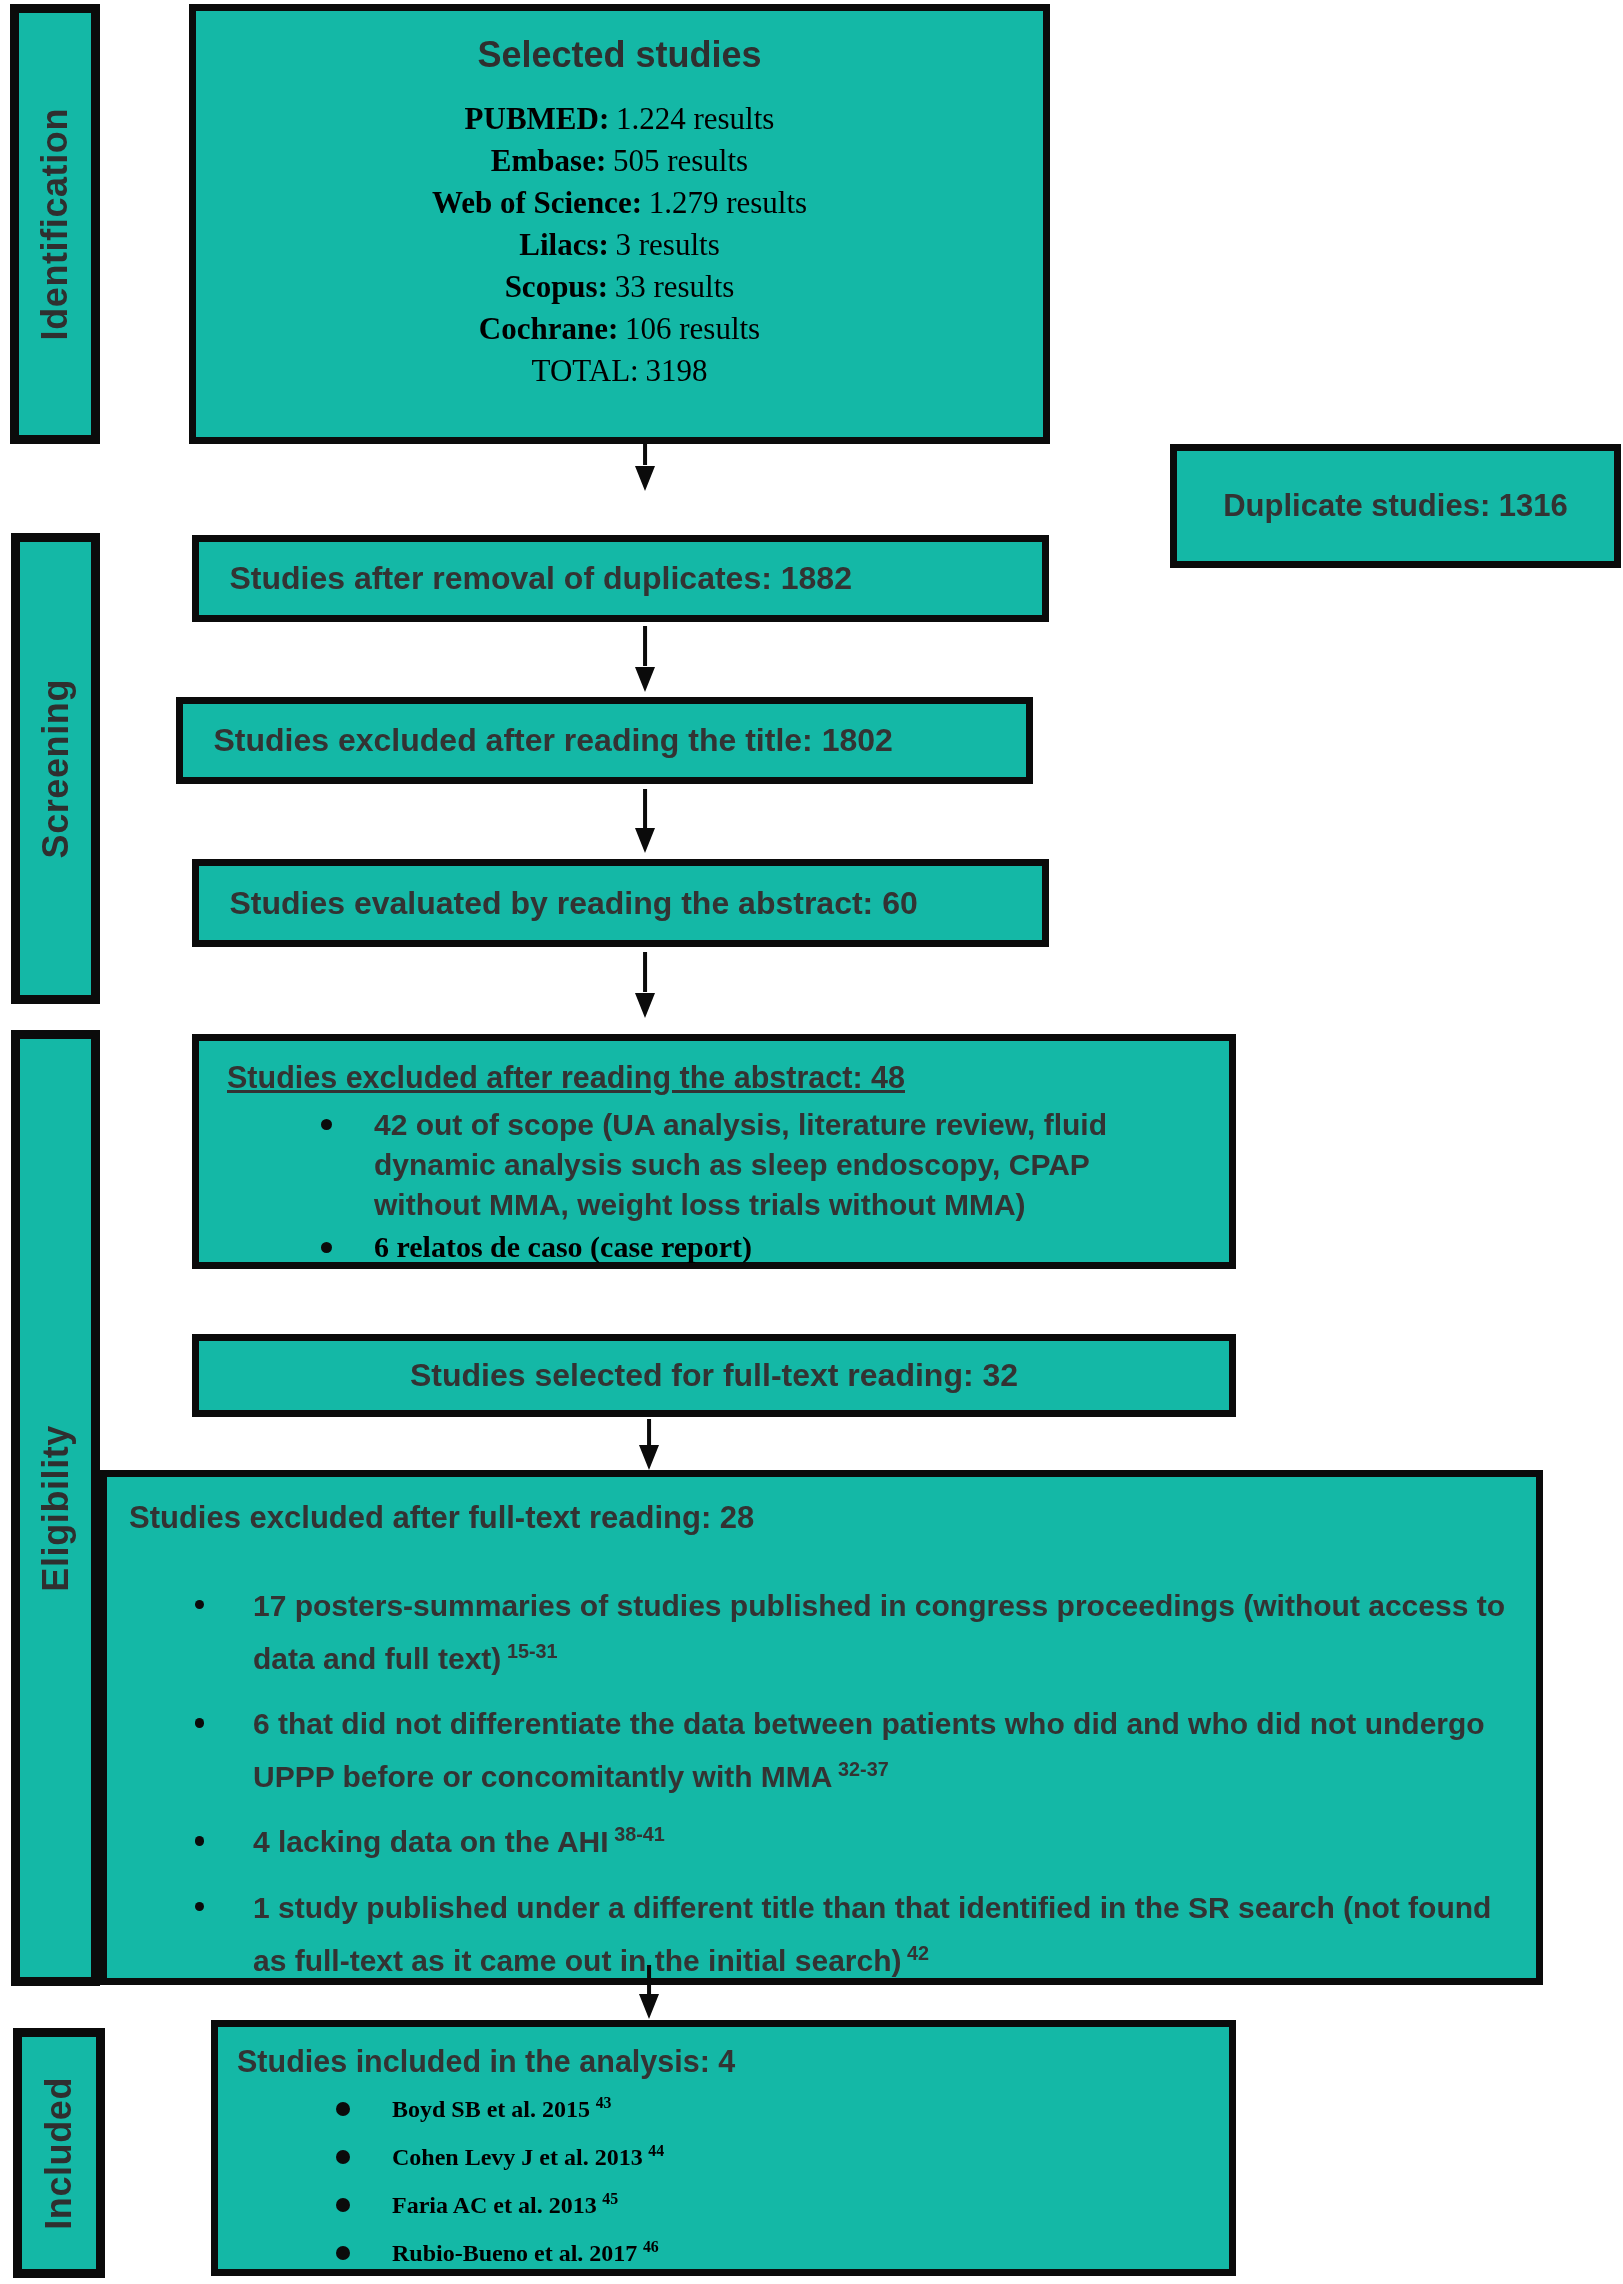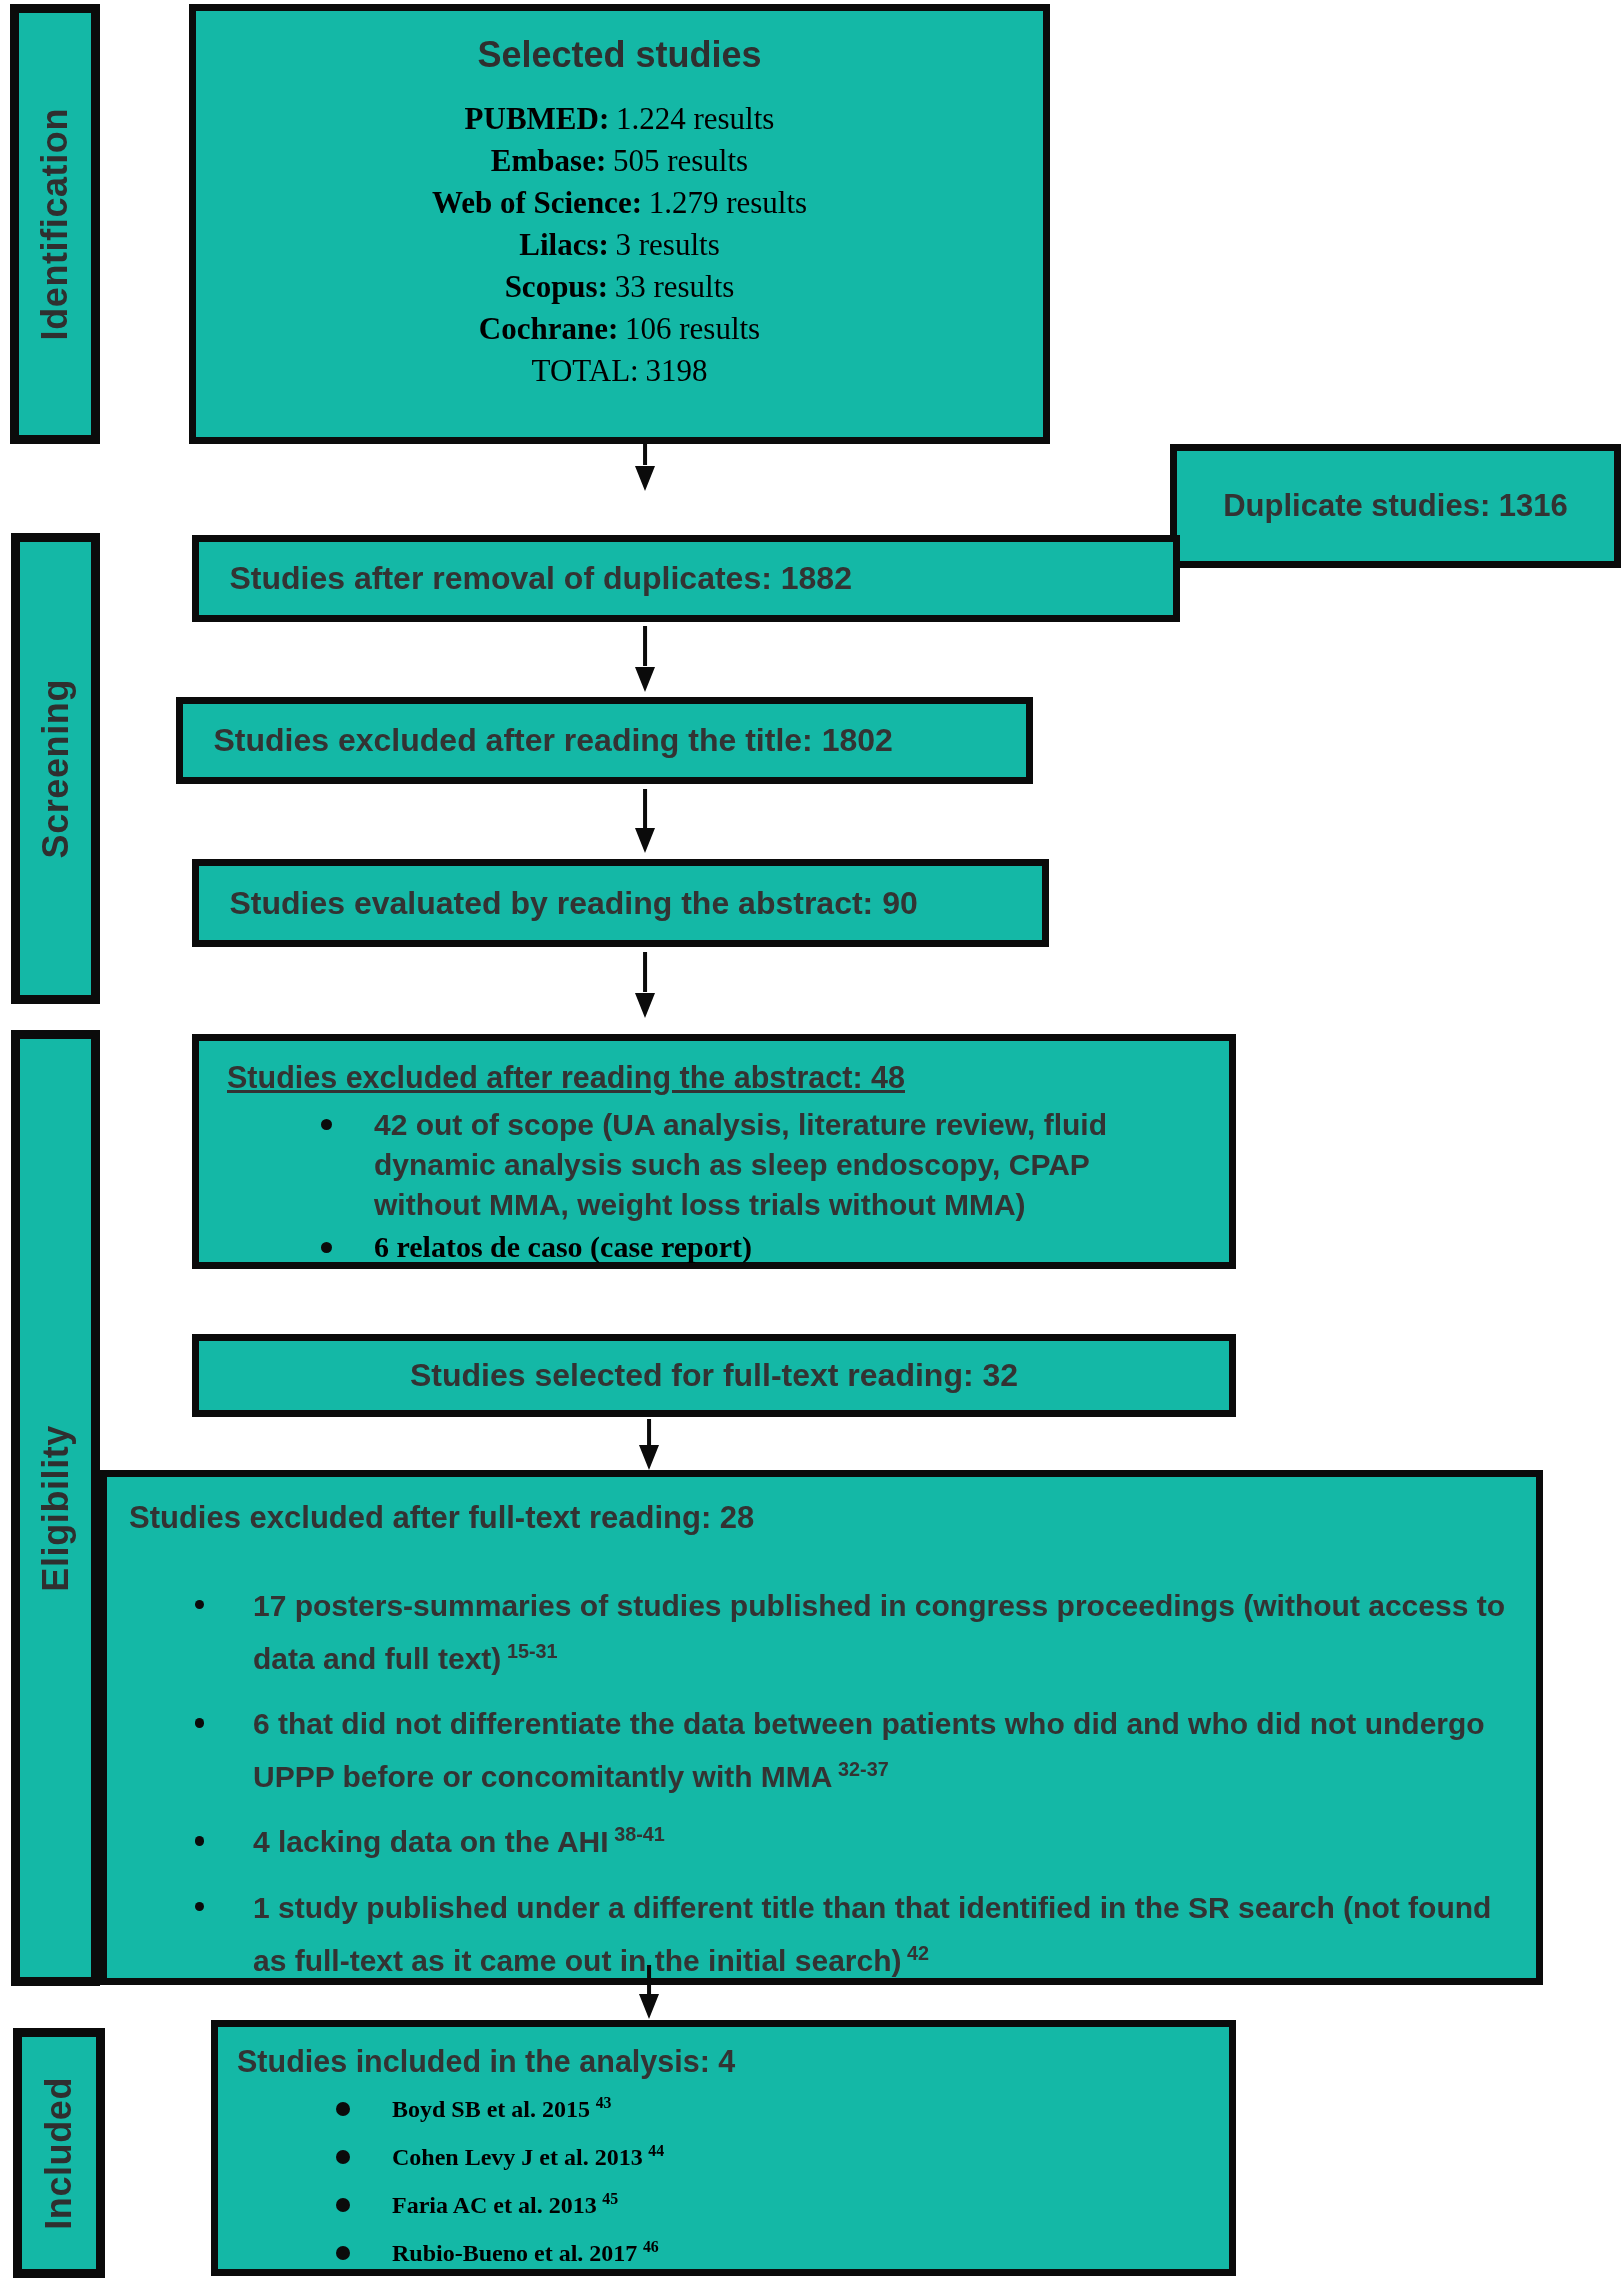--- a/index.html
+++ b/index.html
@@ -51,7 +51,7 @@
 
   .strip{display:flex;align-items:center;padding-left:30.5px;}
   .strip .hline{font-weight:bold;font-size:32px;}
-  #box-removal{left:192px;top:535px;width:988px;height:87px;}
+  #box-removal{left:192px;top:535px;width:857px;height:87px;}
   #box-excluded-title{left:176px;top:697px;width:857px;height:87px;}
   #box-evaluated{left:192px;top:859px;width:857px;height:88px;}
 

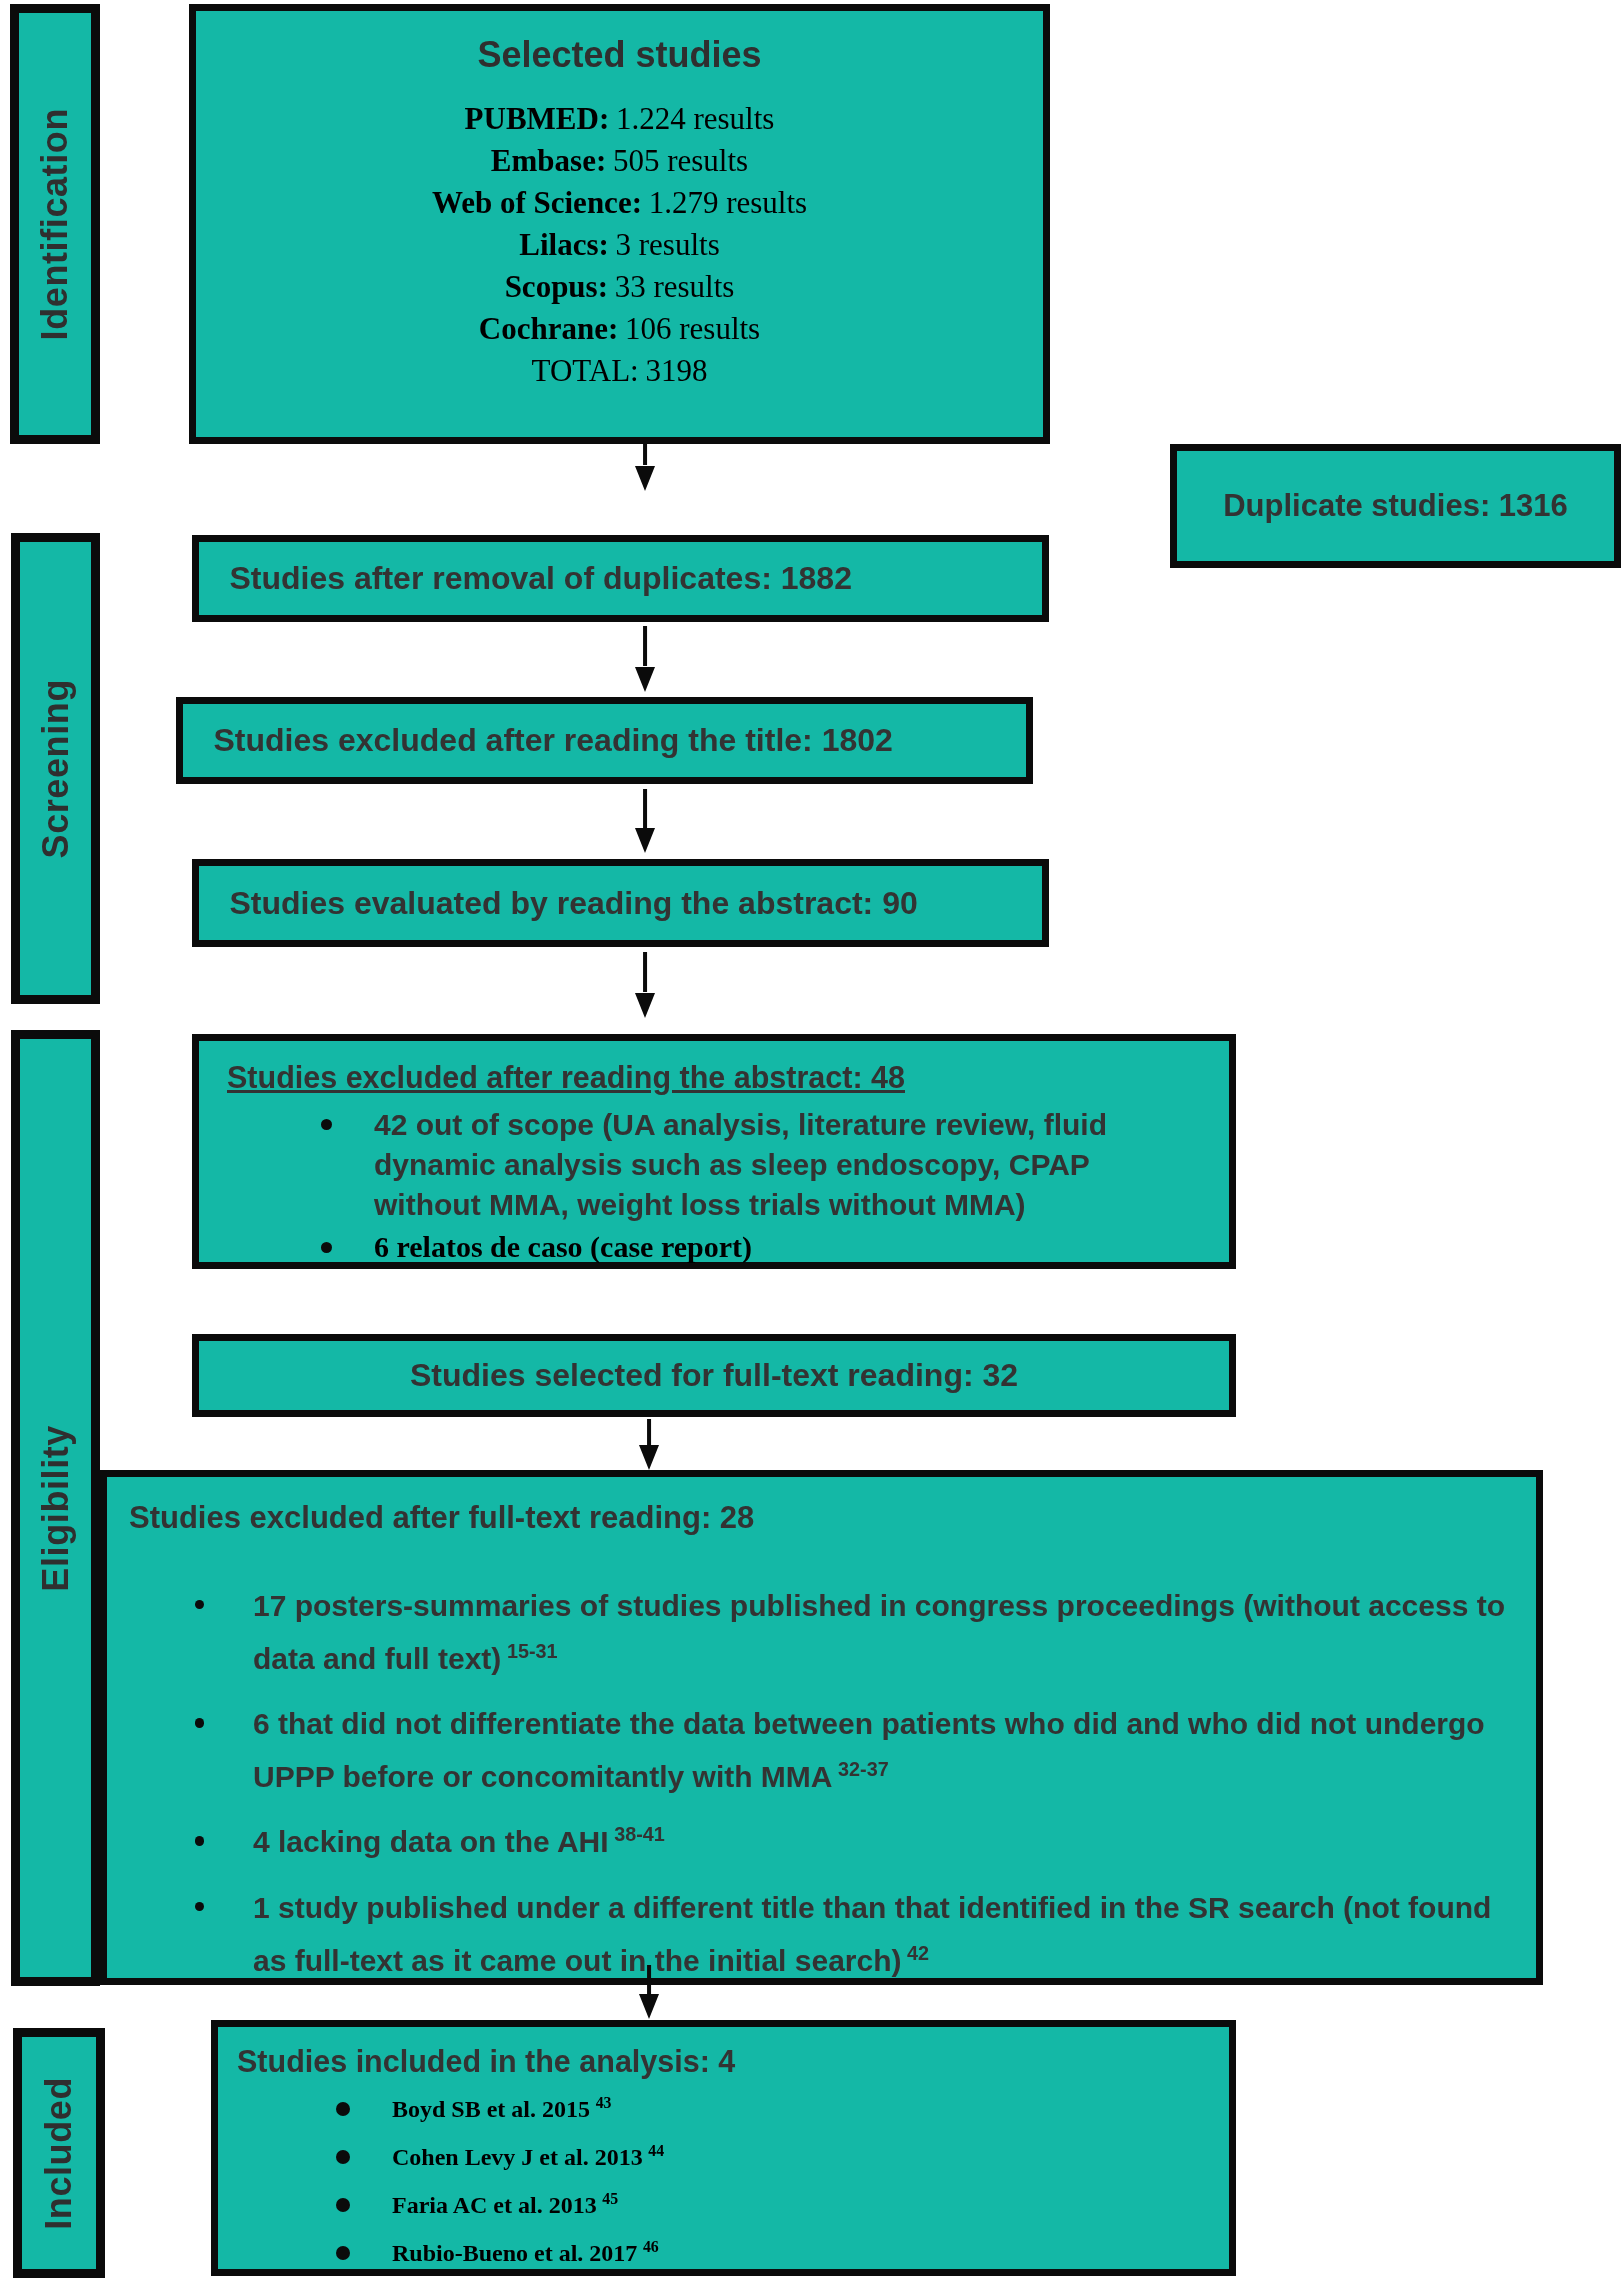--- a/index.html
+++ b/index.html
@@ -176,7 +176,7 @@
     <span class="hline">Studies excluded after reading the title: 1802</span>
   </div>
   <div class="box strip" id="box-evaluated">
-    <span class="hline">Studies evaluated by reading the abstract: 90</span>
+    <span class="hline">Studies evaluated by reading the abstract: 60</span>
   </div>
 
   <div class="box" id="box-excluded-abstract">

